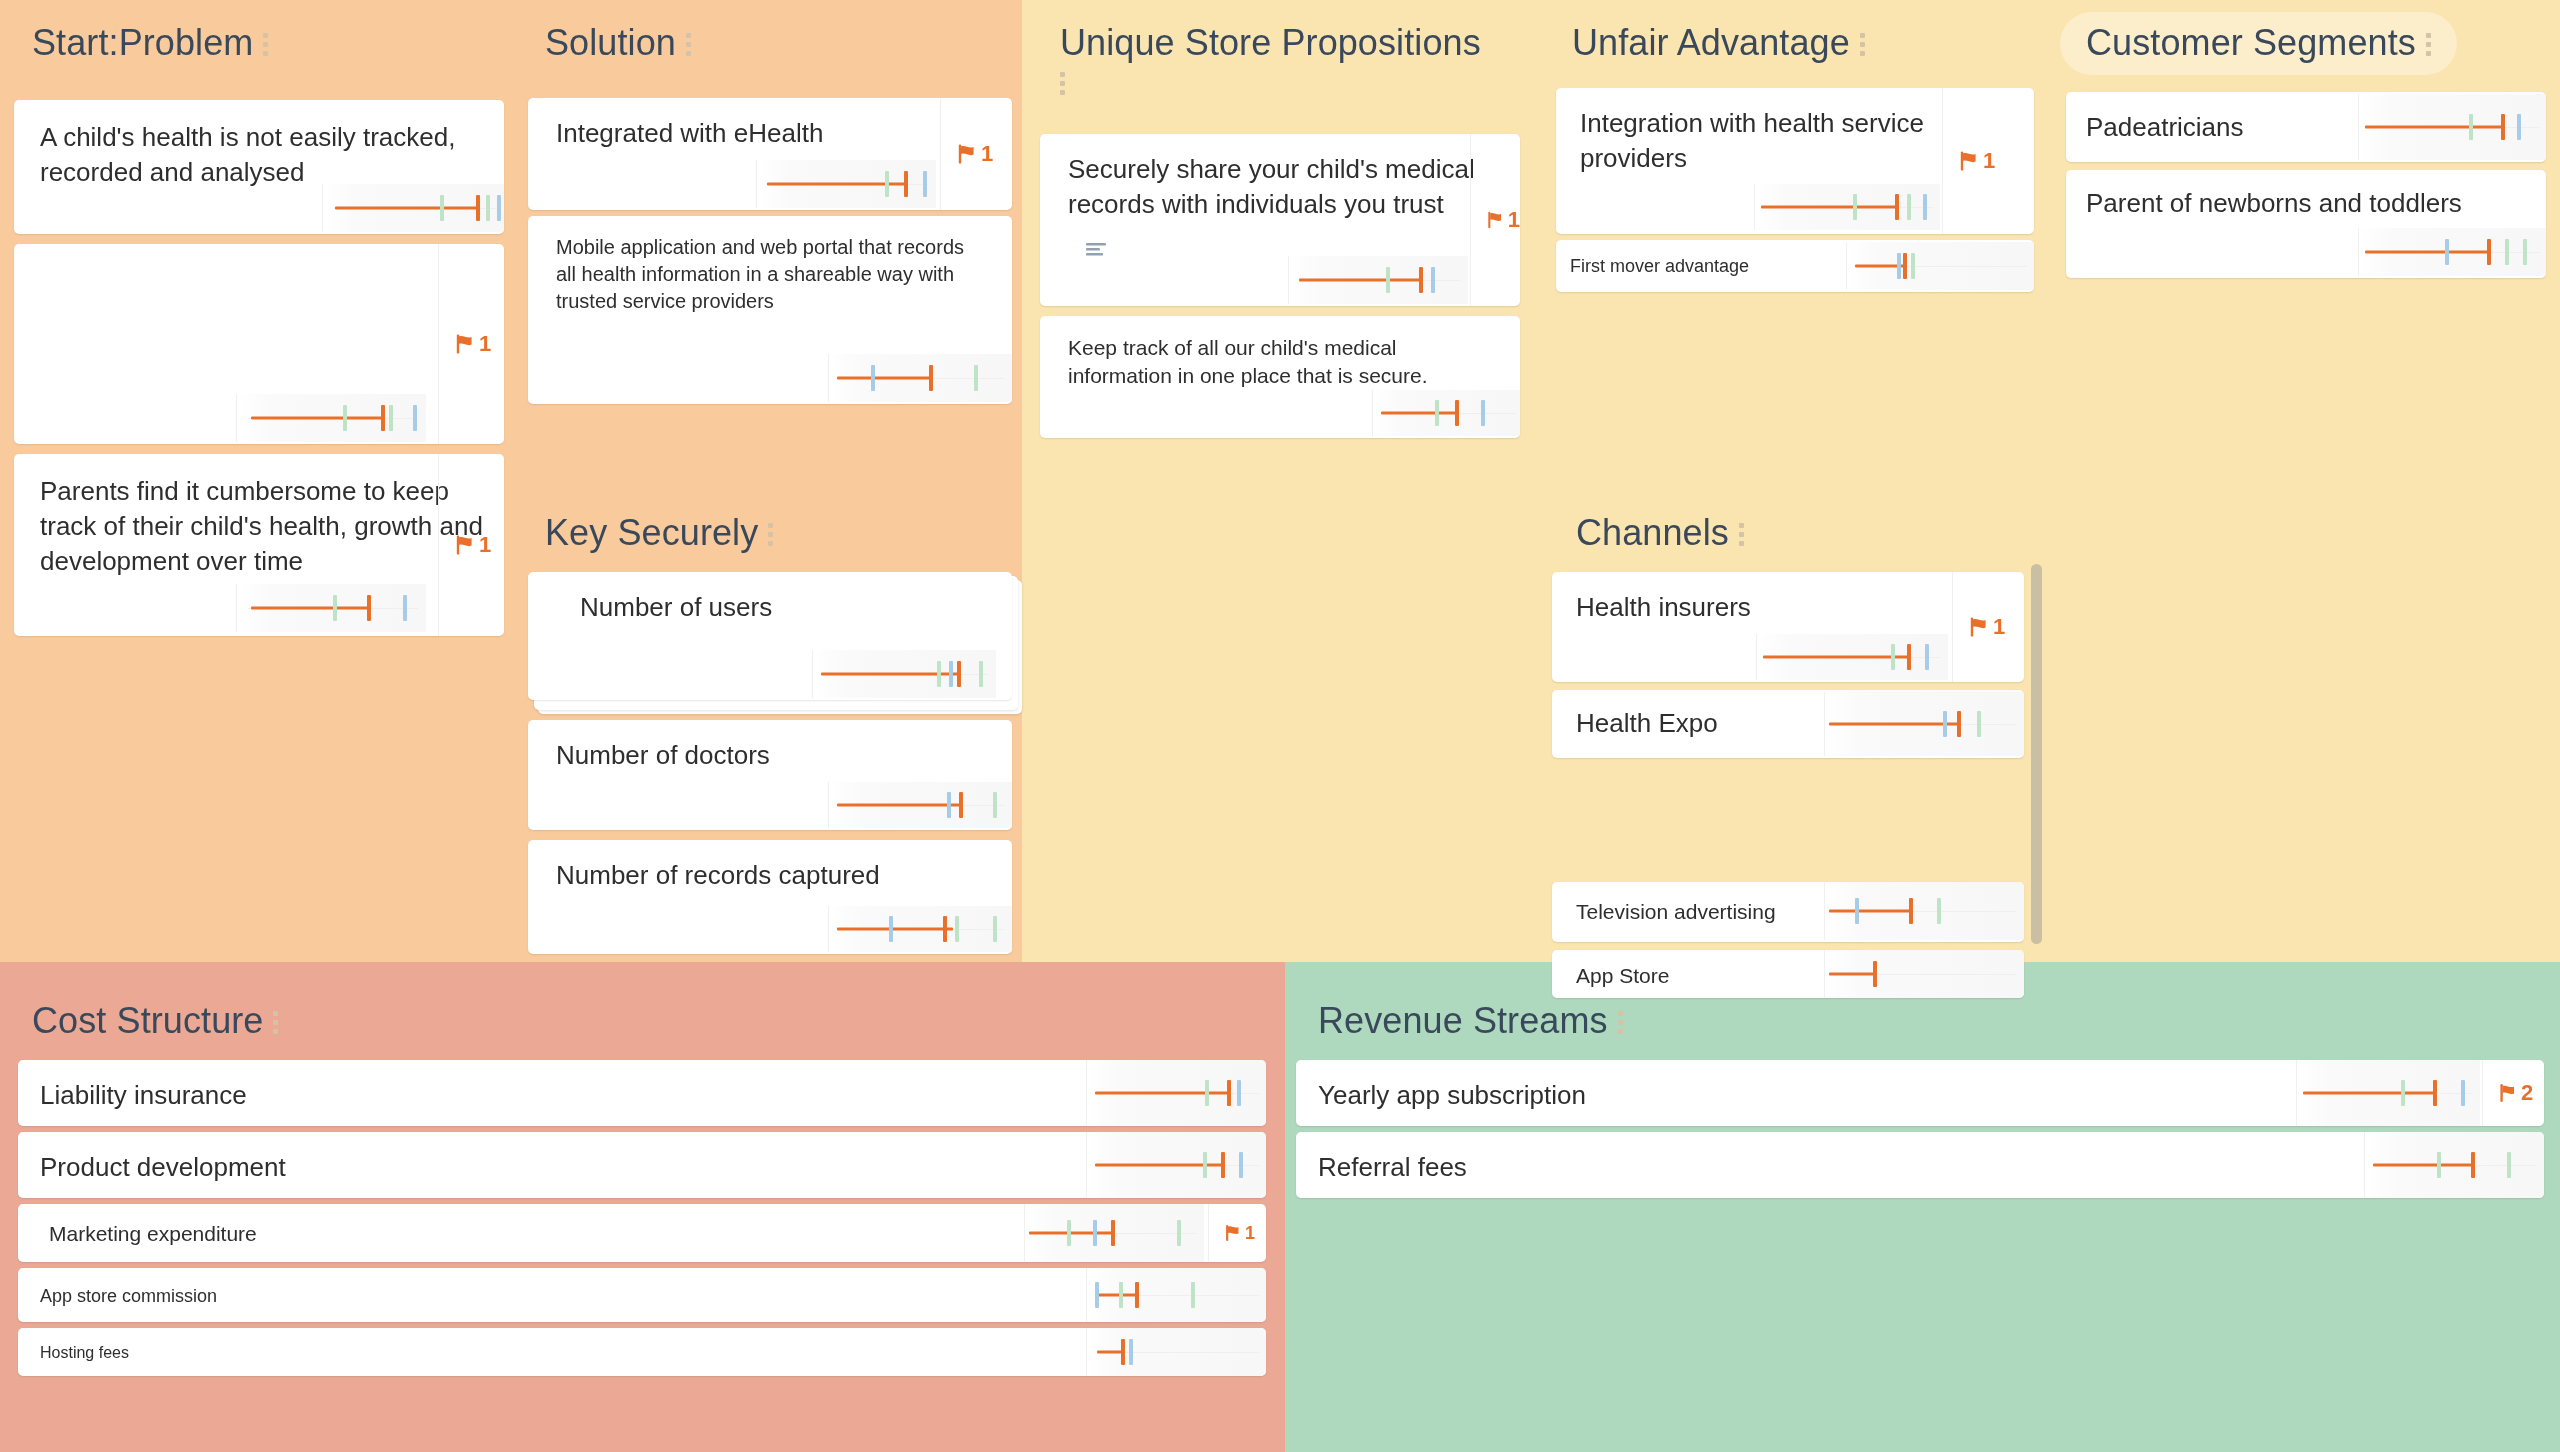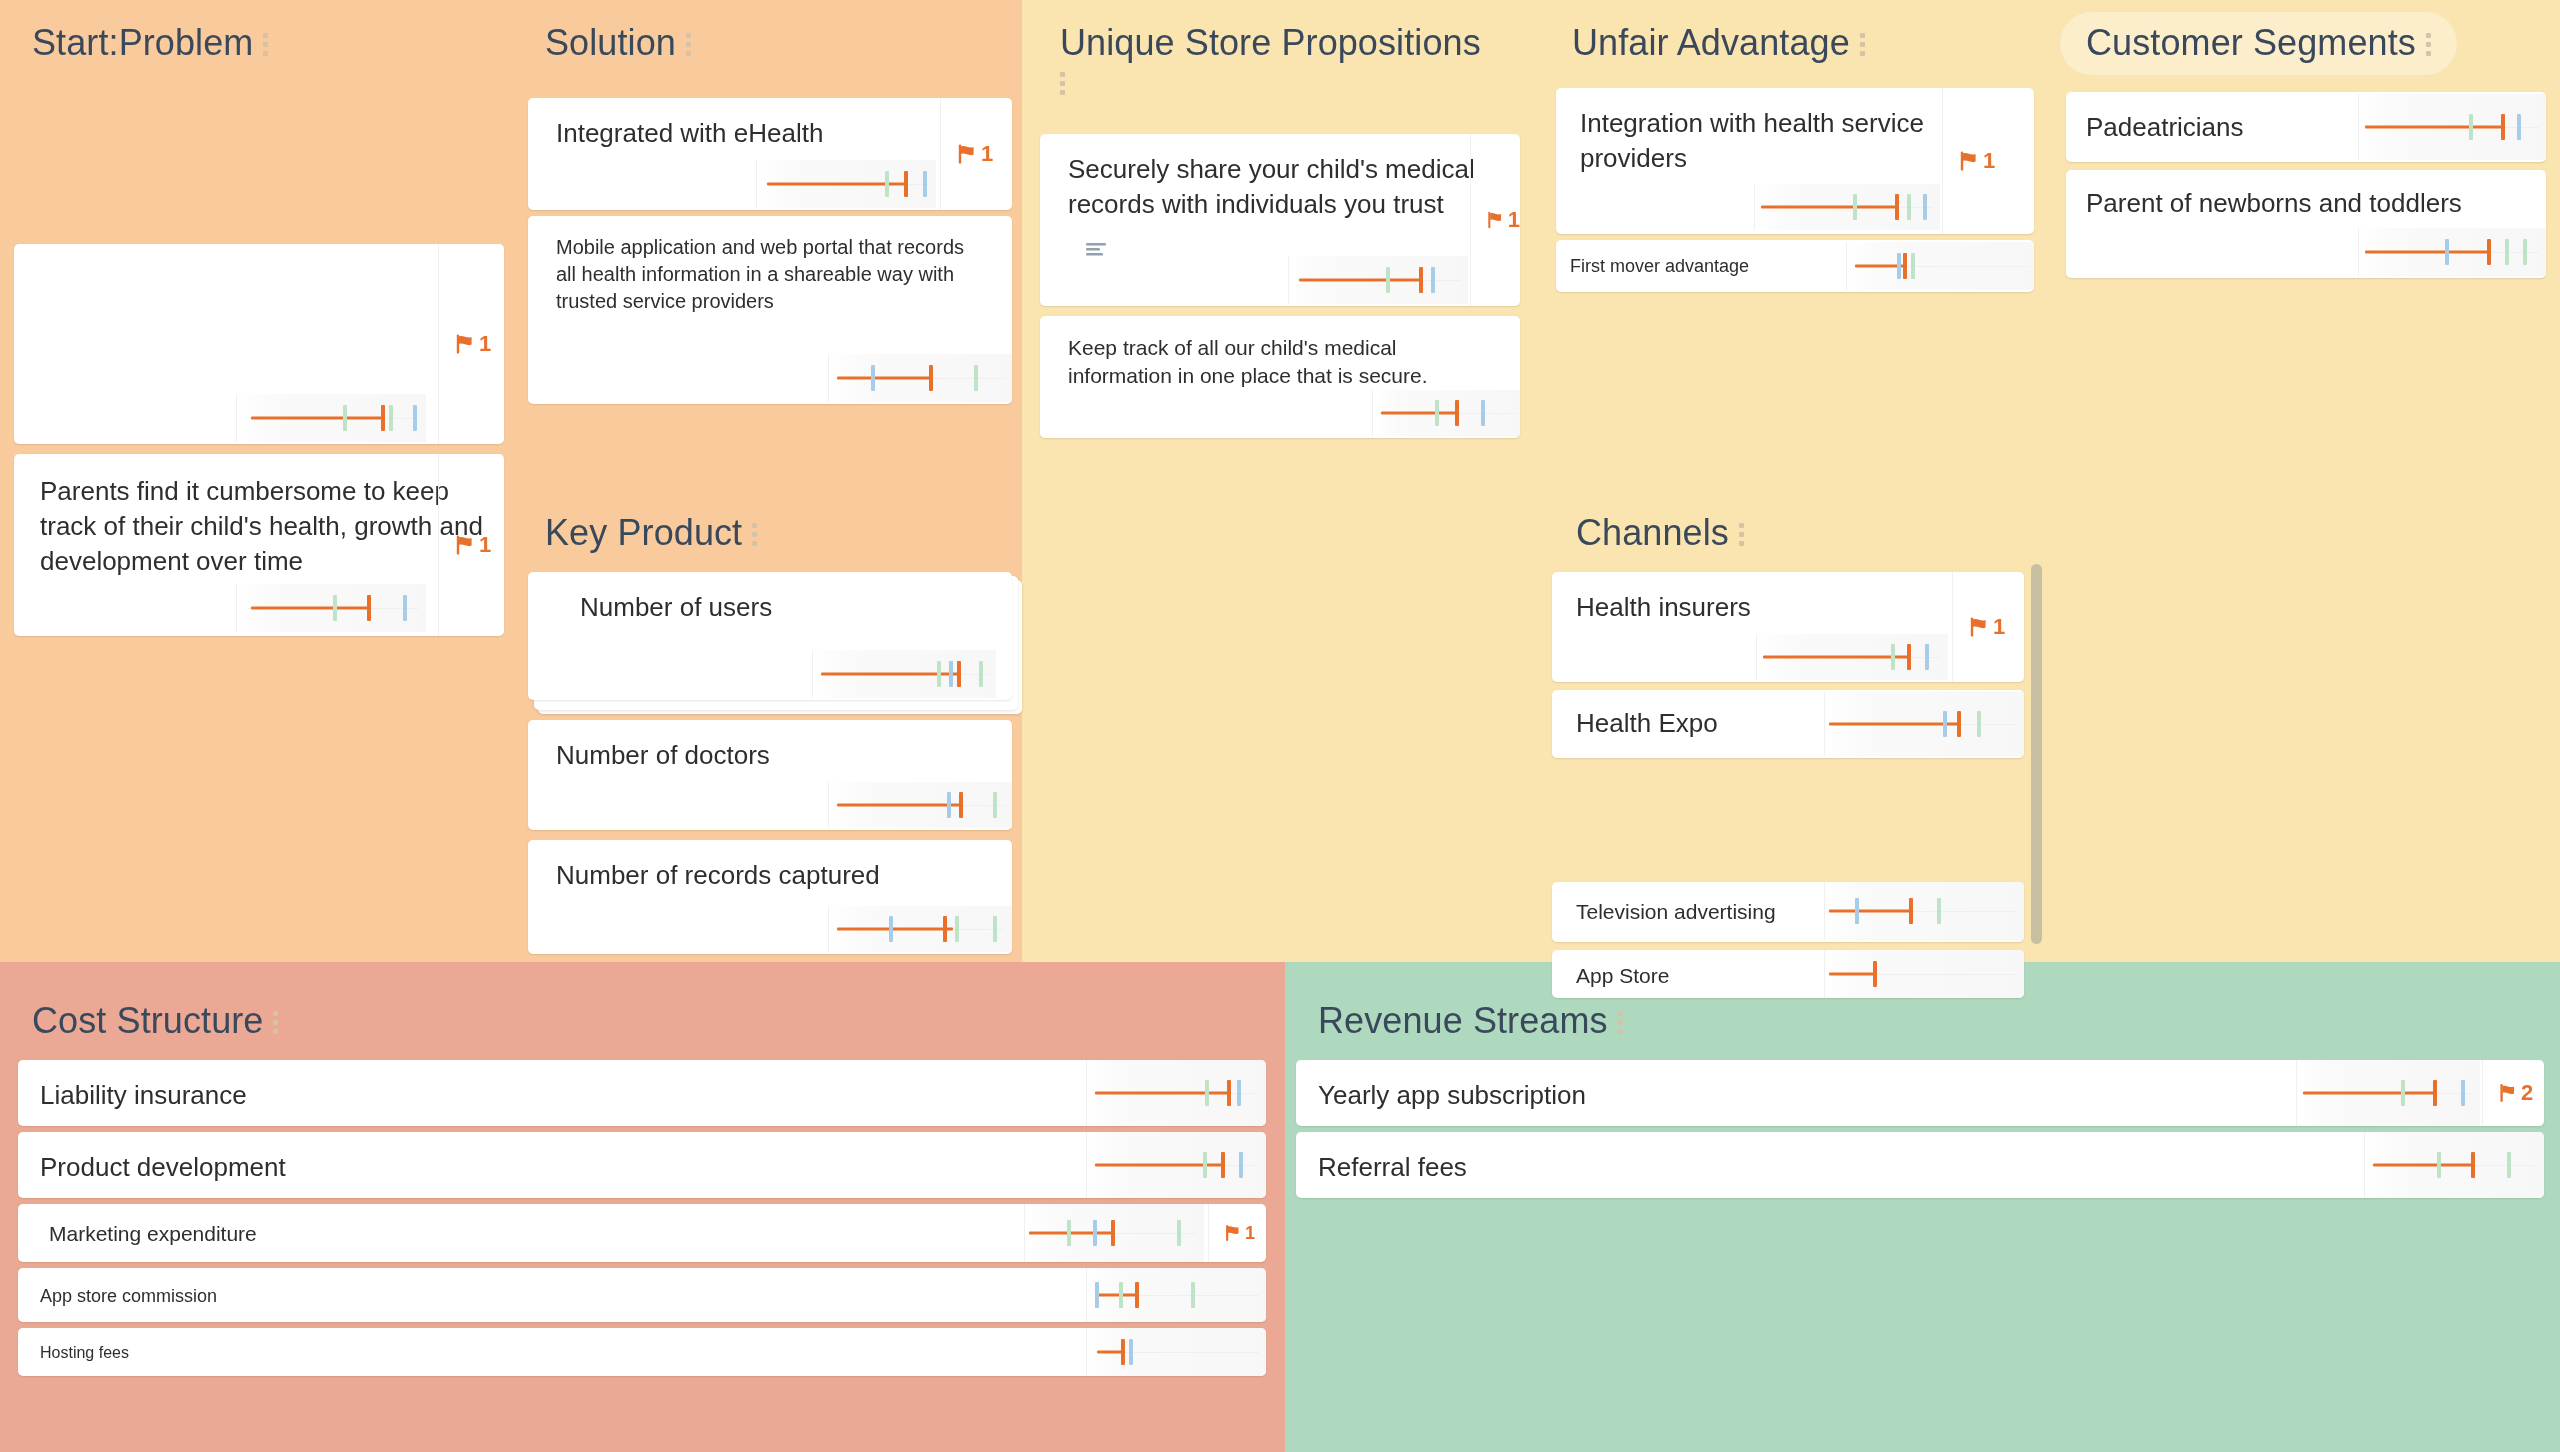--- a/index.html
+++ b/index.html
@@ -184,6 +184,17 @@
       </span>
   </div>
 
+  <div class="card" style="left:14px; top:100px; width:490px; height:134px;">
+    <div class="card-text t-xl" style="left:26px; top:20px; width:430px;">A child's health is not easily tracked, recorded and analysed</div>
+    <div class="slider" style="left:308px; top:84px; width:182px; height:48px;">
+      <div class="track"></div>
+      <div class="bar" style="left:12px; width:143px;"></div>
+      <div class="tick green" style="left:117px;"></div>
+      <div class="cap" style="left:153px;"></div>
+      <div class="tick green" style="left:163px;"></div>
+      <div class="tick blue" style="left:174px;"></div>
+    </div>
+  </div>
 
   <div class="card" style="left:14px; top:244px; width:490px; height:200px;">
     <div class="slider" style="left:222px; top:150px; width:190px; height:48px;">

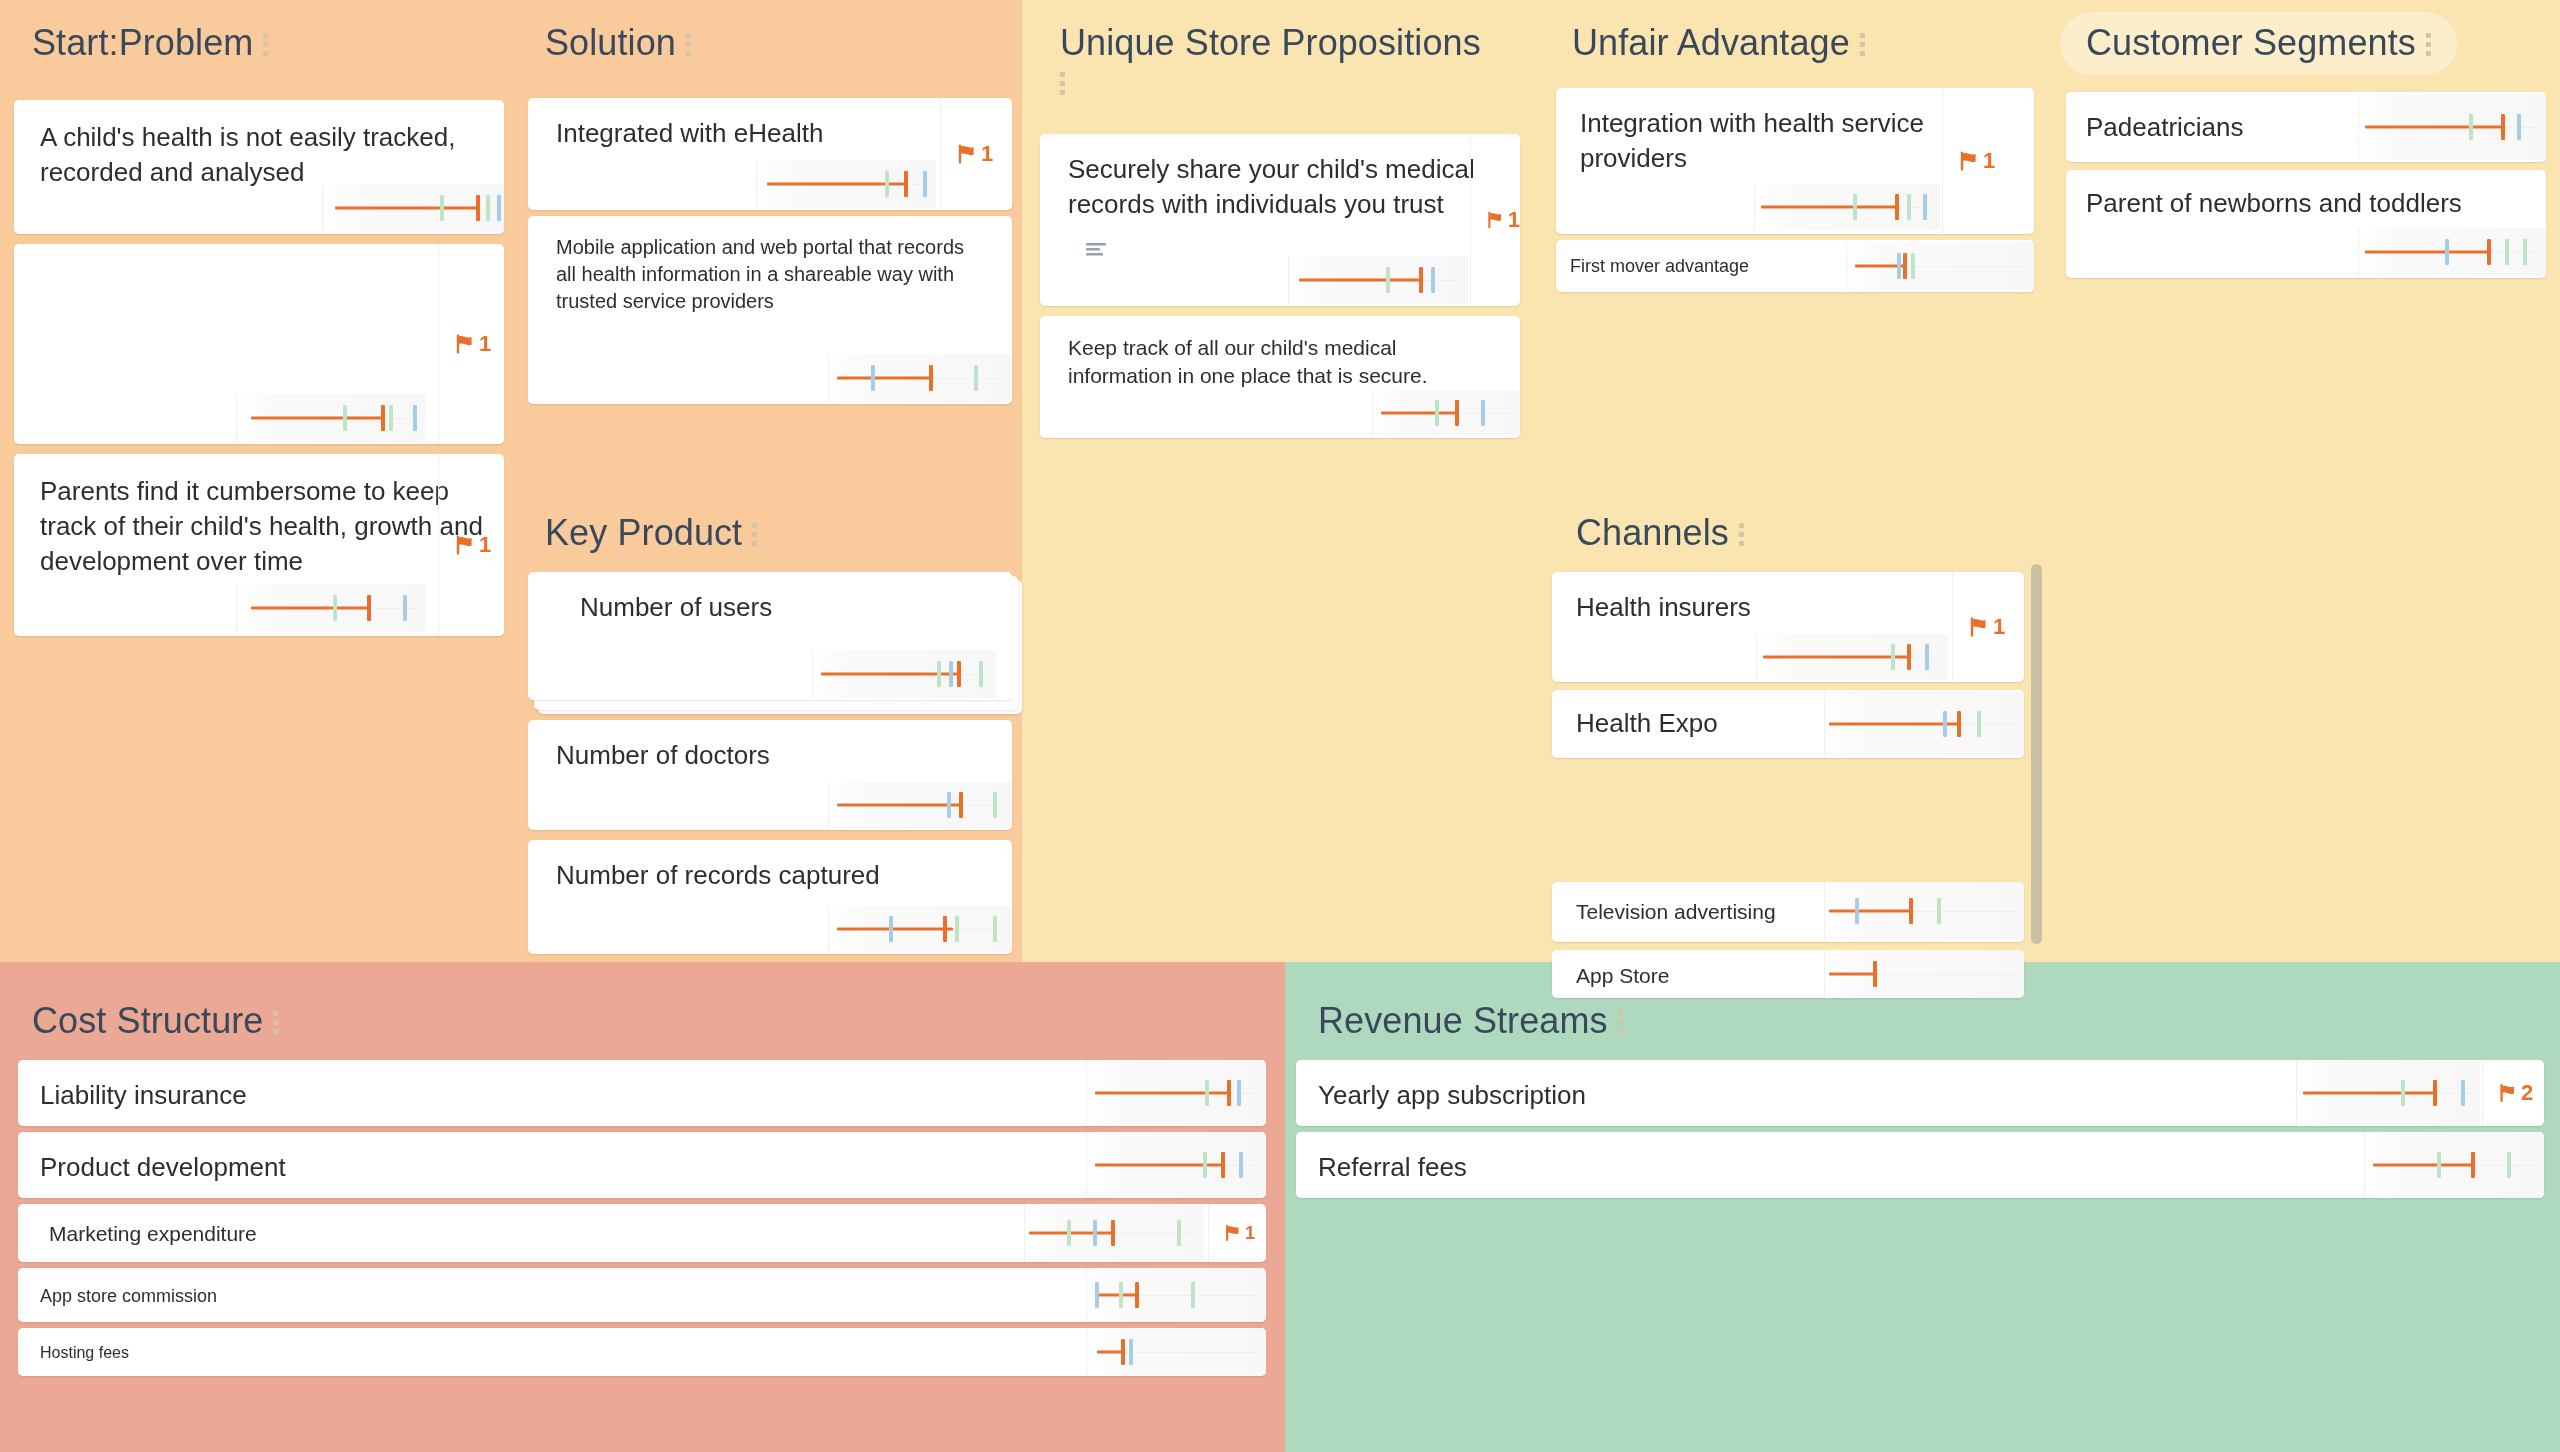--- a/index.html
+++ b/index.html
@@ -271,7 +271,7 @@
   </div>
 
   <div class="sec-head" style="left:545px; top:512px;">
-    <span class="sec-title">Key Product</span>
+    <span class="sec-title">Key Securely</span>
     <span class="dots">
         <i></i>
         <i></i>

